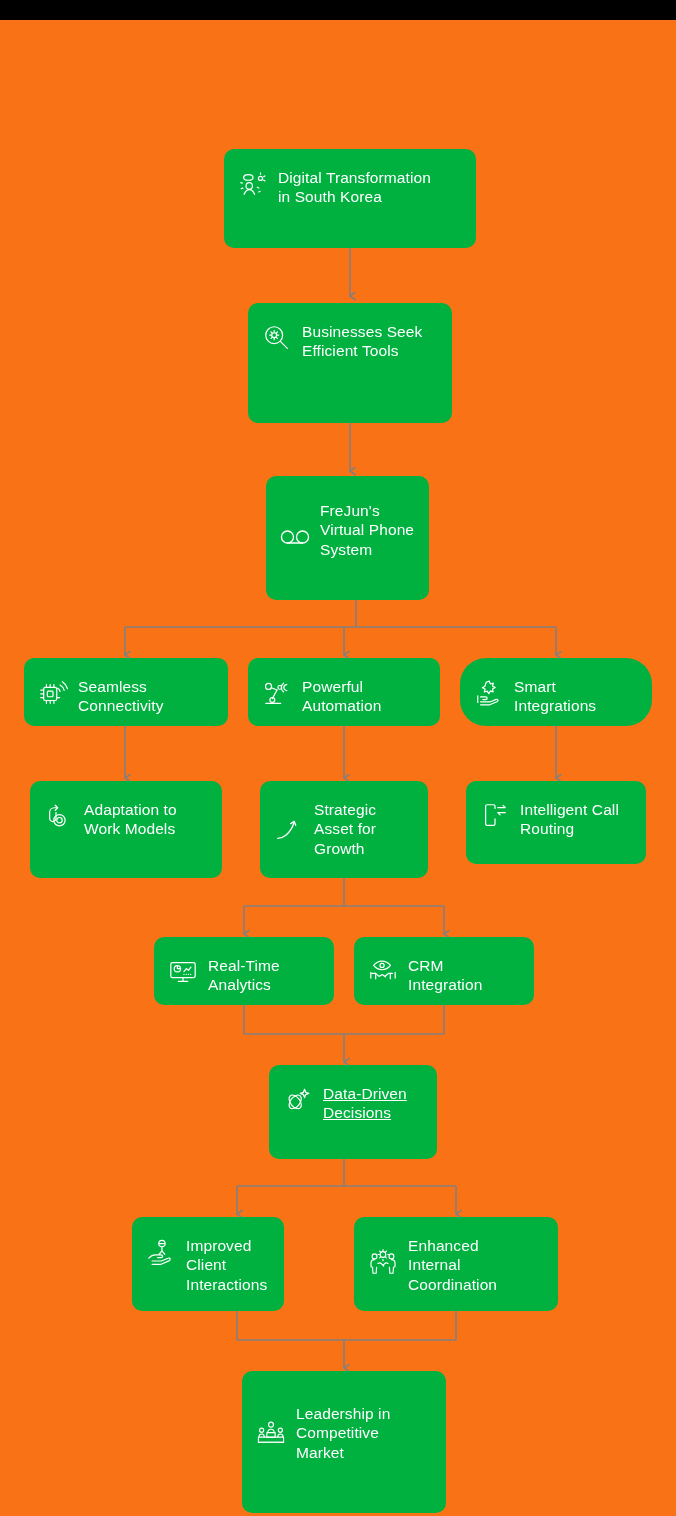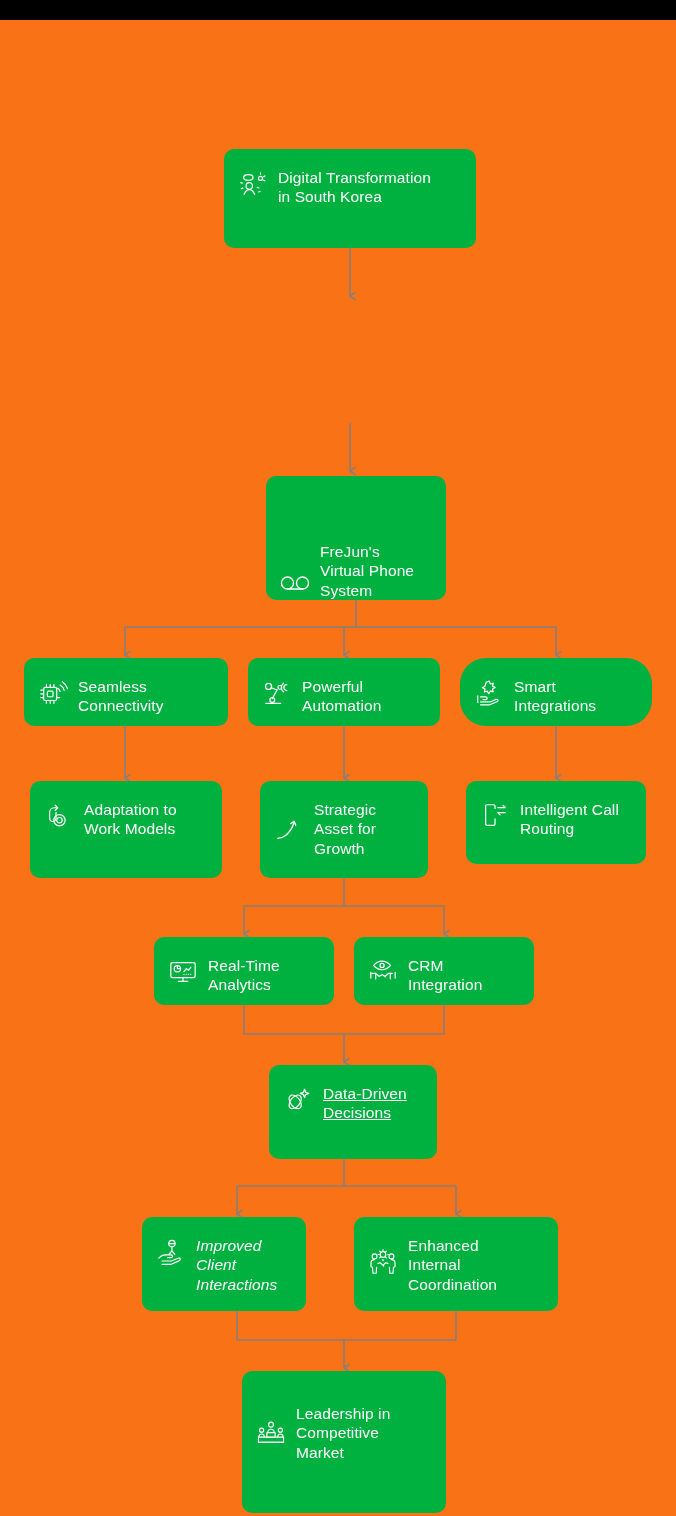--- a/index.html
+++ b/index.html
@@ -102,6 +102,18 @@
 in South Korea</span>
   </div>
 
+  <div class="node" style="left:248px;top:283px;width:204px;height:120px;">
+    <span class="ico">
+      <svg width="30" height="30" viewBox="0 0 32 32" fill="none" stroke="#fff" stroke-width="1.3" stroke-linecap="round">
+        <circle cx="13" cy="13" r="9"></circle>
+        <path d="M19.8 19.8L27 27"></path>
+        <circle cx="13" cy="13" r="2.6"></circle>
+        <path d="M13 8.2v1.6M13 16.2v1.6M8.2 13h1.6M16.2 13h1.6M9.6 9.6l1.1 1.1M15.3 15.3l1.1 1.1M16.4 9.6l-1.1 1.1M10.7 15.3l-1.1 1.1"></path>
+      </svg>
+    </span>
+    <span class="lbl">Businesses Seek
+Efficient Tools</span>
+  </div>
 
   <div class="node mid" style="left:266px;top:456px;width:180px;height:124px;padding-top:24px;align-items:flex-end;">
     <span class="ico" style="margin-top:20px;">

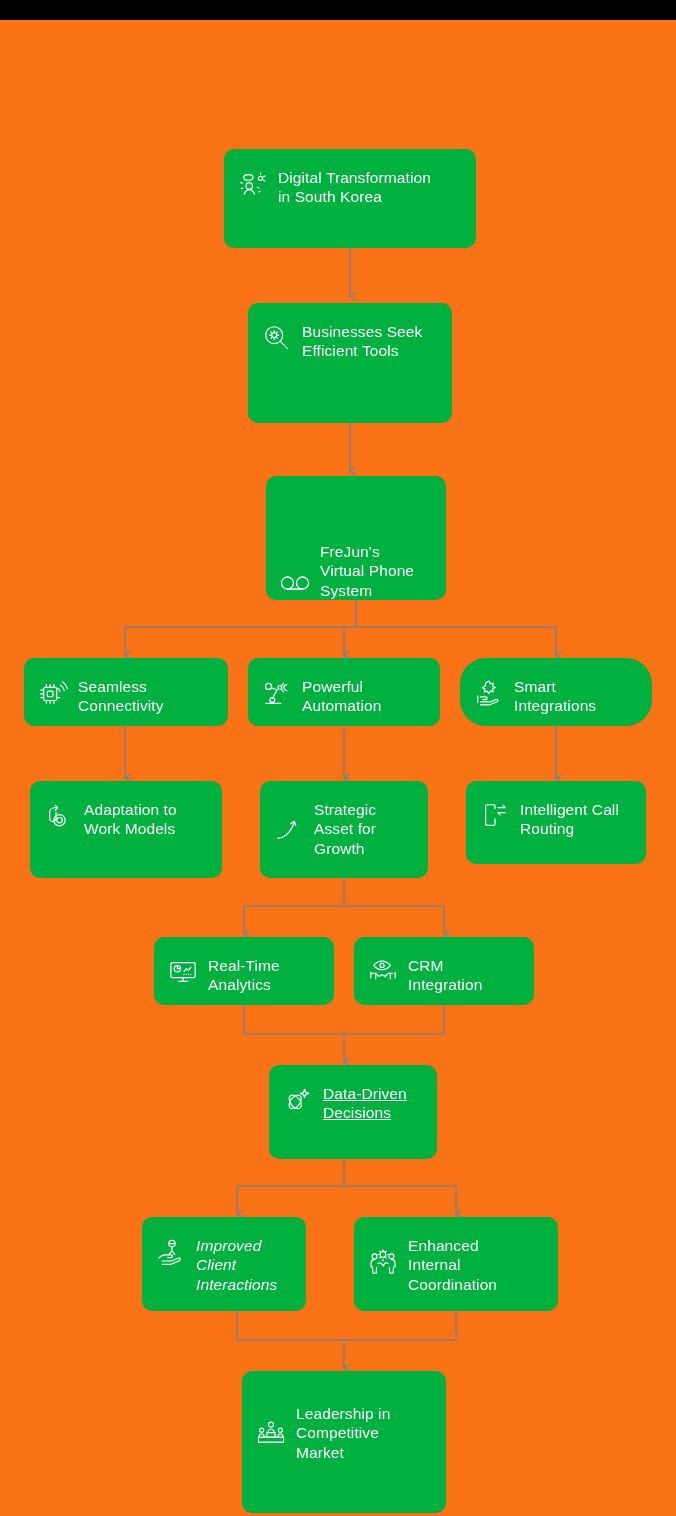--- a/index.html
+++ b/index.html
@@ -115,7 +115,7 @@
 Efficient Tools</span>
   </div>
 
-  <div class="node mid" style="left:266px;top:456px;width:180px;height:124px;padding-top:24px;align-items:flex-end;">
+  <div class="node mid" style="left:266px;top:456px;width:163px;height:124px;padding-top:24px;">
     <span class="ico" style="margin-top:20px;">
       <svg width="32" height="20" viewBox="0 0 34 20" fill="none" stroke="#fff" stroke-width="1.4">
         <circle cx="9" cy="10" r="6.4"></circle>

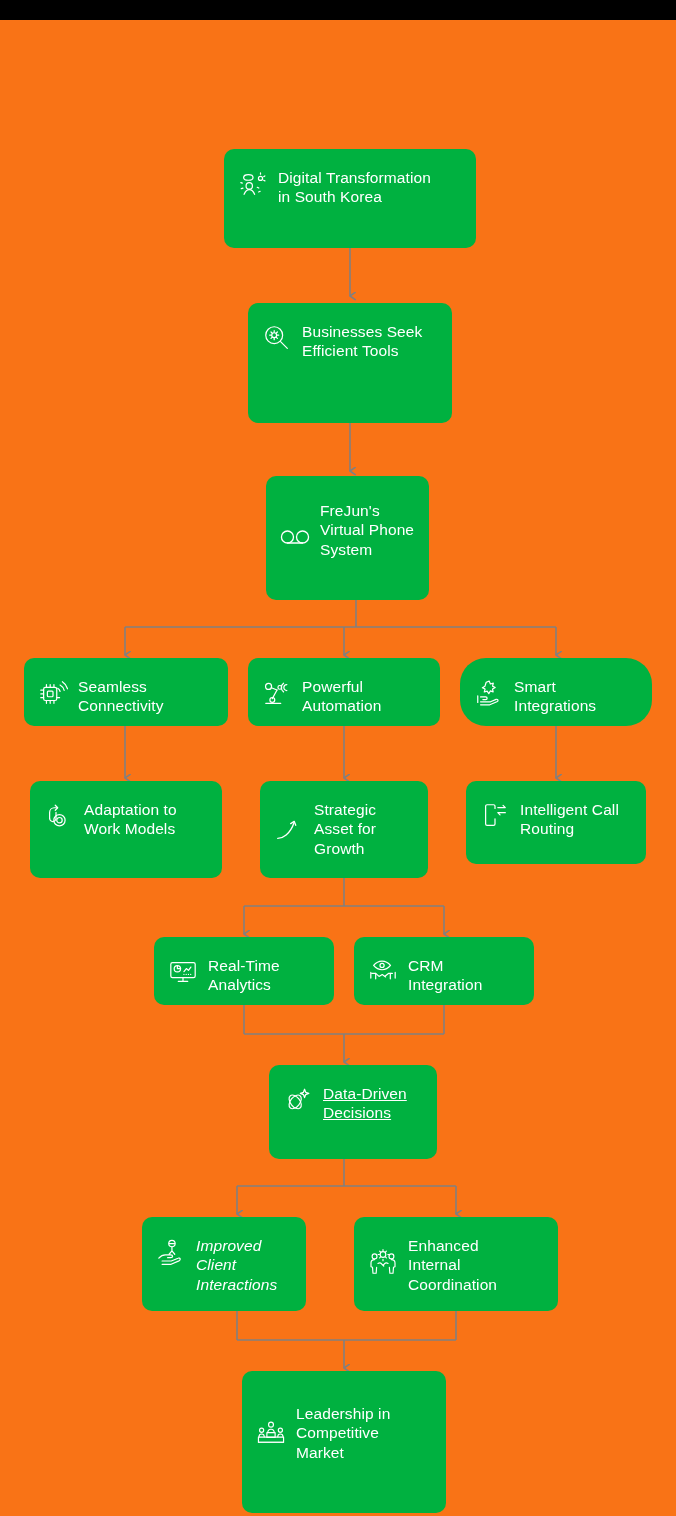--- a/index.html
+++ b/index.html
@@ -248,7 +248,7 @@
 Decisions</span>
   </div>
 
-  <div class="node" style="left:142px;top:1197px;width:164px;height:94px;font-style:italic;">
+  <div class="node" style="left:132px;top:1197px;width:152px;height:94px;">
     <span class="ico">
       <svg width="30" height="30" viewBox="0 0 32 32" fill="none" stroke="#fff" stroke-width="1.3" stroke-linecap="round" stroke-linejoin="round">
         <circle cx="17" cy="7" r="3.4"></circle>

